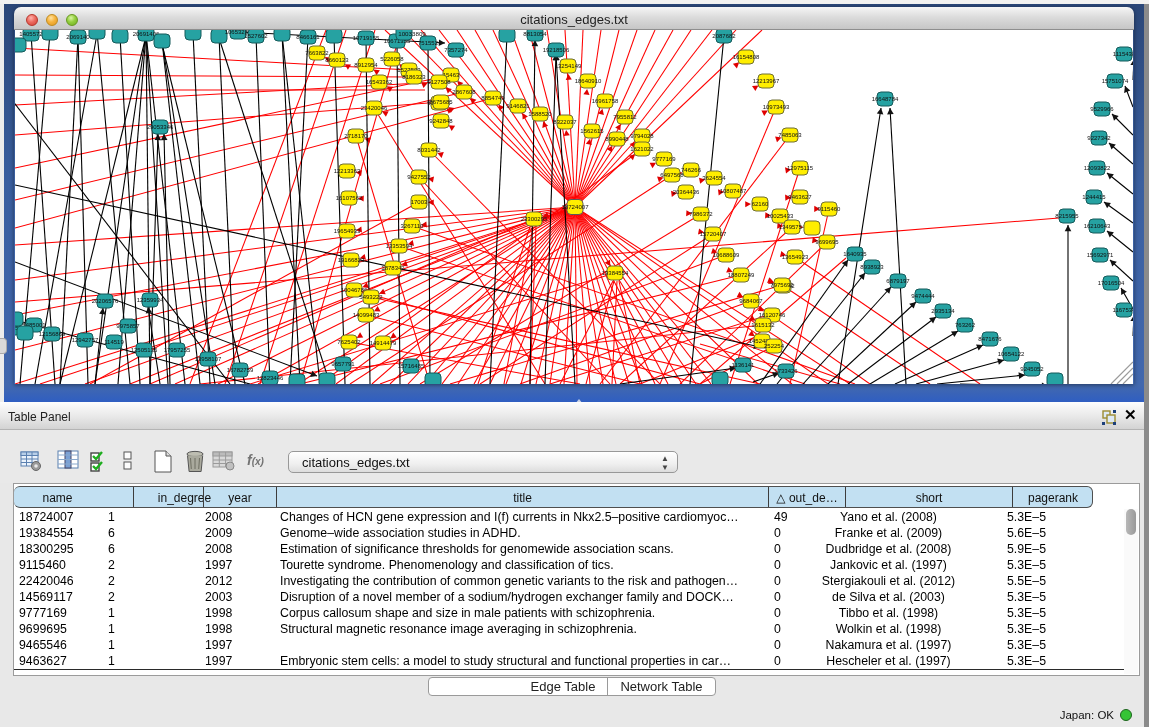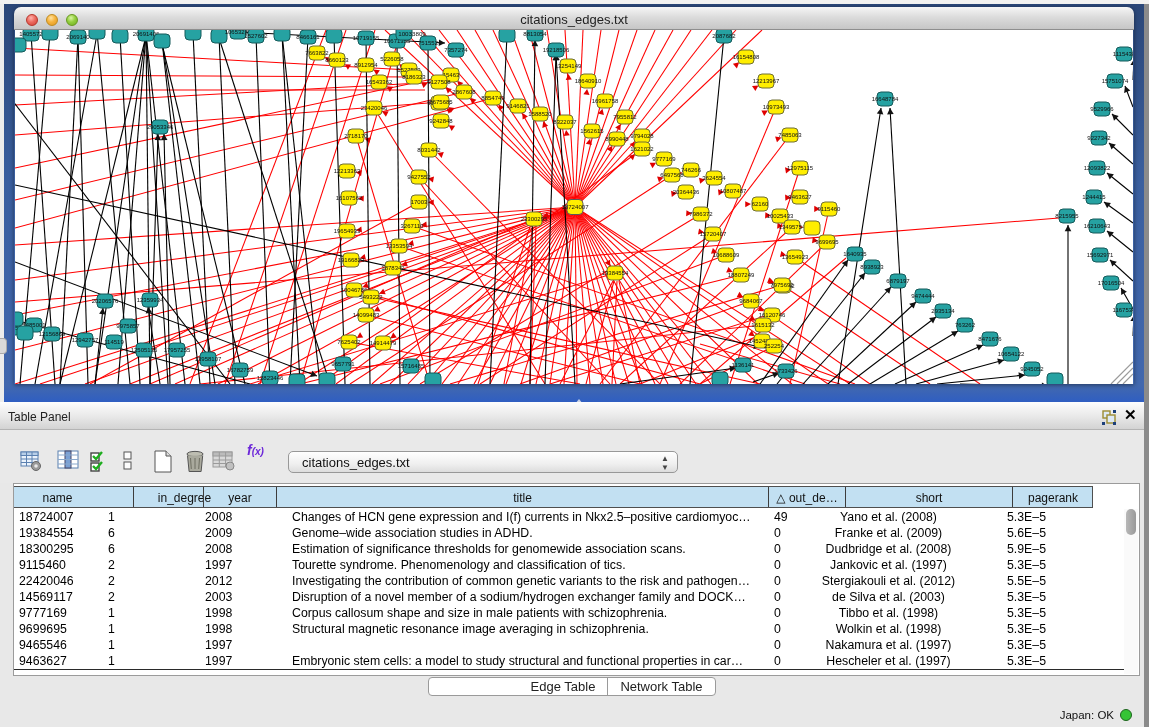--- a/index.html
+++ b/index.html
@@ -730,7 +730,7 @@
     <path d="M7.3 2v15M13.6 2v15M1 10h19M1 13.5h19" stroke="#9a9a9a" fill="none"></path>
     <circle cx="18" cy="16" r="4" fill="#c0c0c0" stroke="#888"></circle>
   </svg>
-  <div class="icon" style="left:247px; top:12px; font-size:14px; font-style:italic; font-weight:bold; color:#6d28d9;">f<span style="font-size:10px">(x)</span></div>
+  <div class="icon" style="left:247px; top:22px; font-size:14px; font-style:italic; font-weight:bold; color:#737373;">f<span style="font-size:10px">(x)</span></div>
   <div id="combo">
       <span>citations_edges.txt</span>
       <div class="arr">▲<br>▼</div>

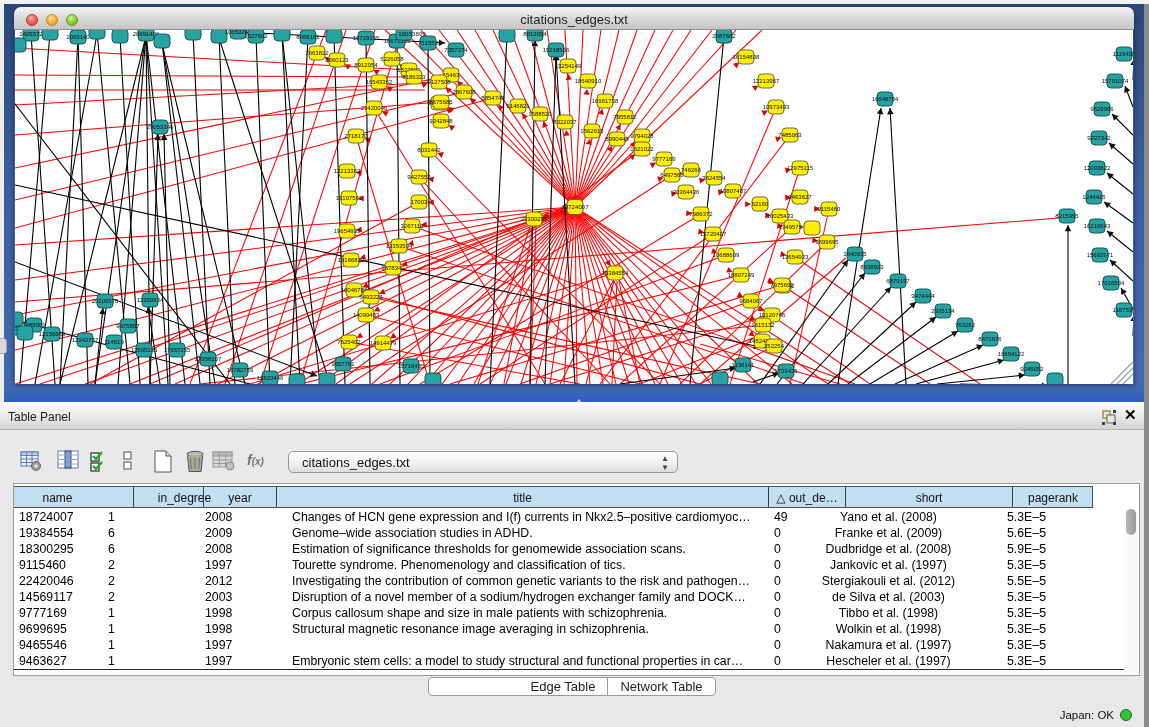--- a/index.html
+++ b/index.html
@@ -38,7 +38,7 @@
 #combo .arr { position:absolute; right:8px; top:2px; font-size:8px; color:#444; line-height:9px; text-align:center; }
 #table { position:absolute; left:13px; top:483px; width:1127px; height:193px;
   background:#fff; border:1px solid #9b9b9b; }
-#thead { position:absolute; left:0; top:2px; width:1079px; height:22px; background:#c2e0f2; }
+#thead { position:absolute; left:0; top:2px; width:1079px; height:22px; background:#c2e0f2;border-radius:6px; }
 #thead span { position:absolute; top:0; font-size:12px; color:#111; text-align:center;
   border-left:1px solid #3d3d3d; height:20px; padding-top:4px; }
 #thead { border:1px solid #4f4f4f; border-left:none; }

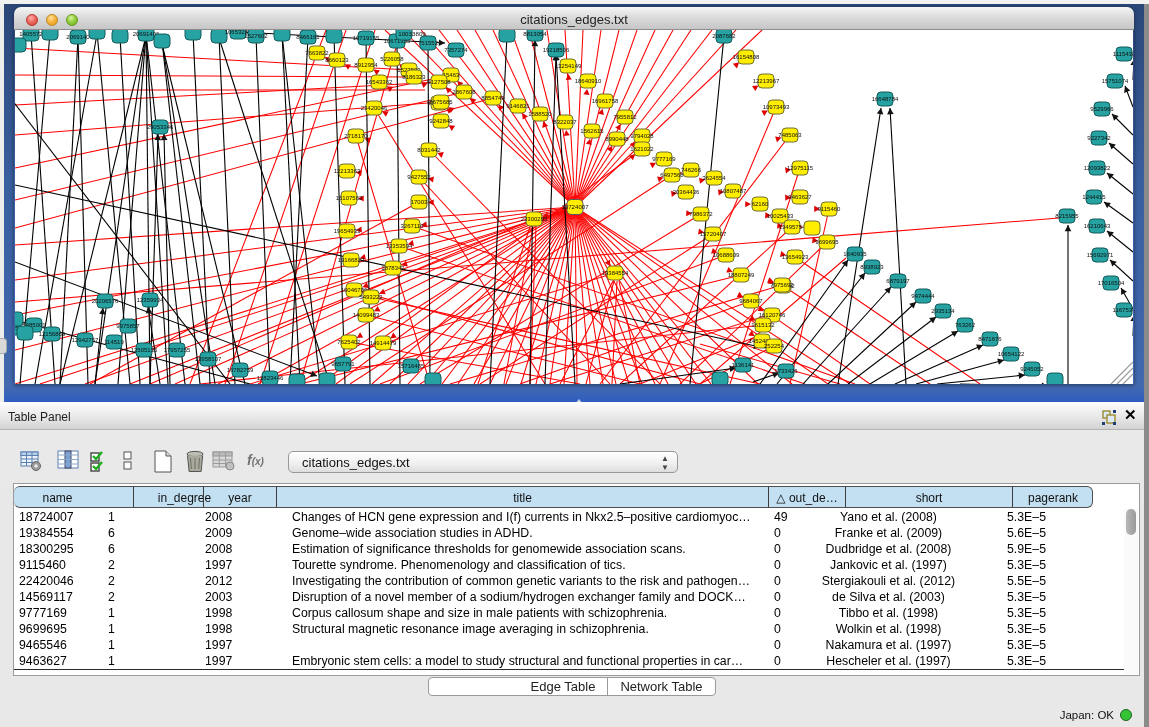--- a/index.html
+++ b/index.html
@@ -44,7 +44,7 @@
 #thead { border:1px solid #4f4f4f; border-left:none; }
 .trow { position:relative; height:16px; font-size:12.3px; color:#000; white-space:nowrap; }
 .trow span { position:absolute; top:1px; }
-.c0 { left:5px; } .c1 { left:94px; } .c2 { left:191px; } .c3 { left:278px; }
+.c0 { left:5px; } .c1 { left:94px; } .c2 { left:191px; } .c3 { left:266px; }
 .c4 { left:760px; } .c5 { left:792px; width:165px; text-align:center; } .c6 { left:993px; }
 #tbody { position:absolute; left:0; top:25px; width:1110px; height:162px; overflow:hidden; }
 #vscroll { position:absolute; right:1px; top:25px; width:14px; height:165px; background:#fafafa; }

